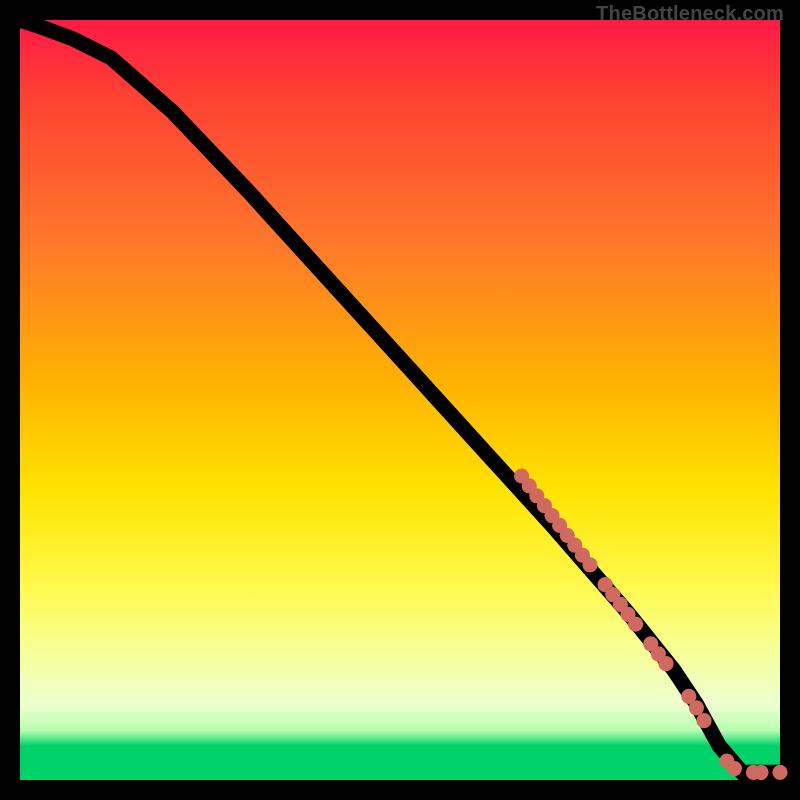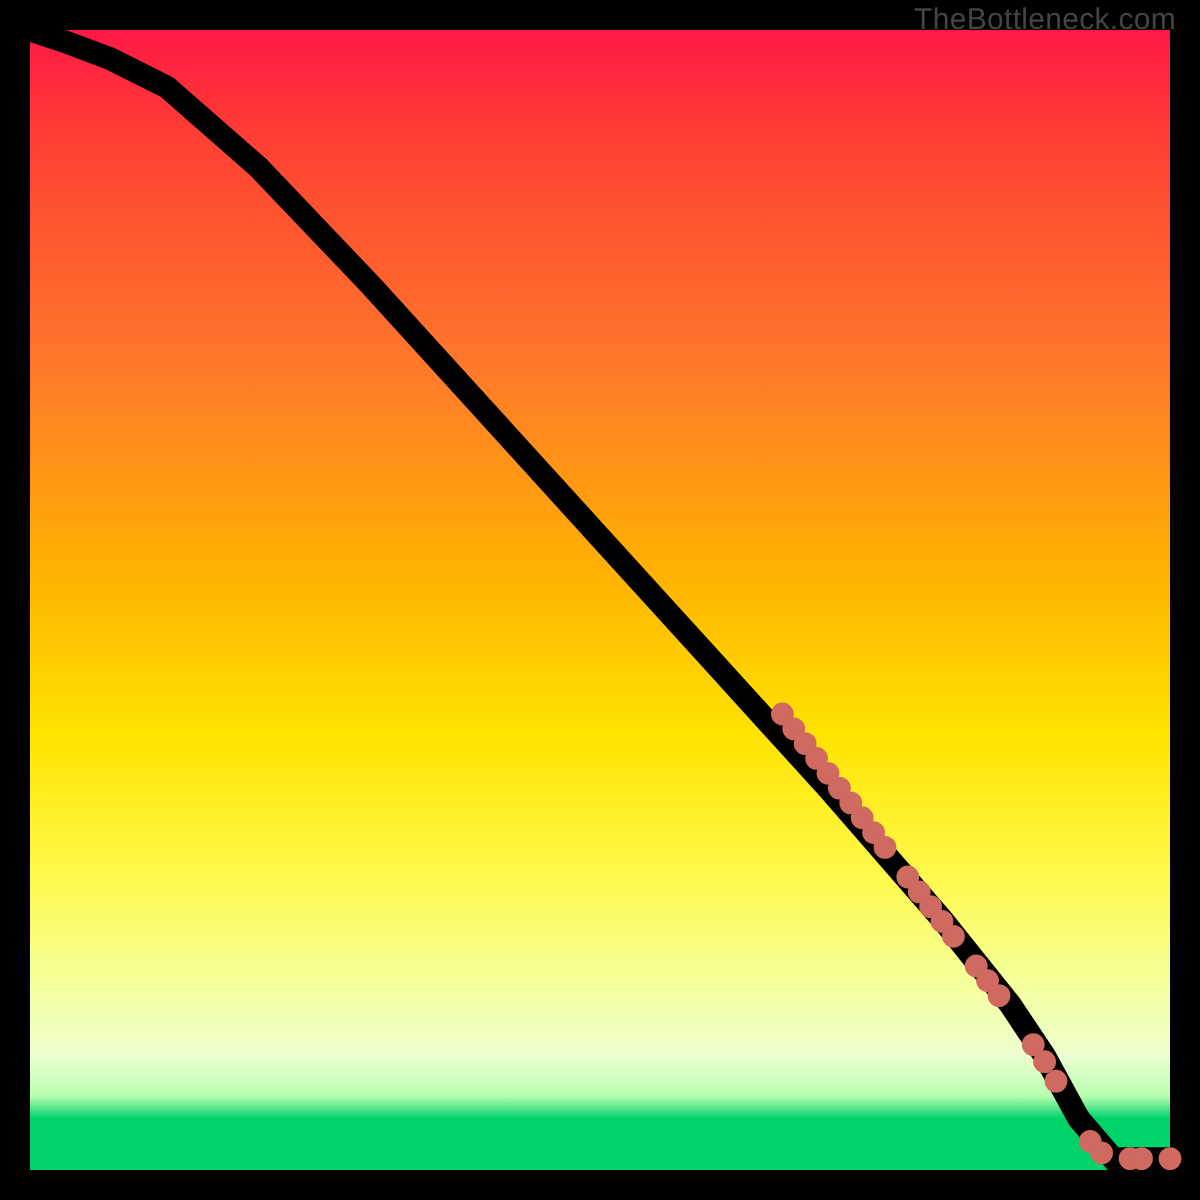--- a/index.html
+++ b/index.html
@@ -33,7 +33,7 @@
     right: -4px;
     color: #444;
     font-size: 20px;
-    font-weight: 400;
+    font-weight: 700;
     letter-spacing: 0.2px;
   }
   svg.curve {

